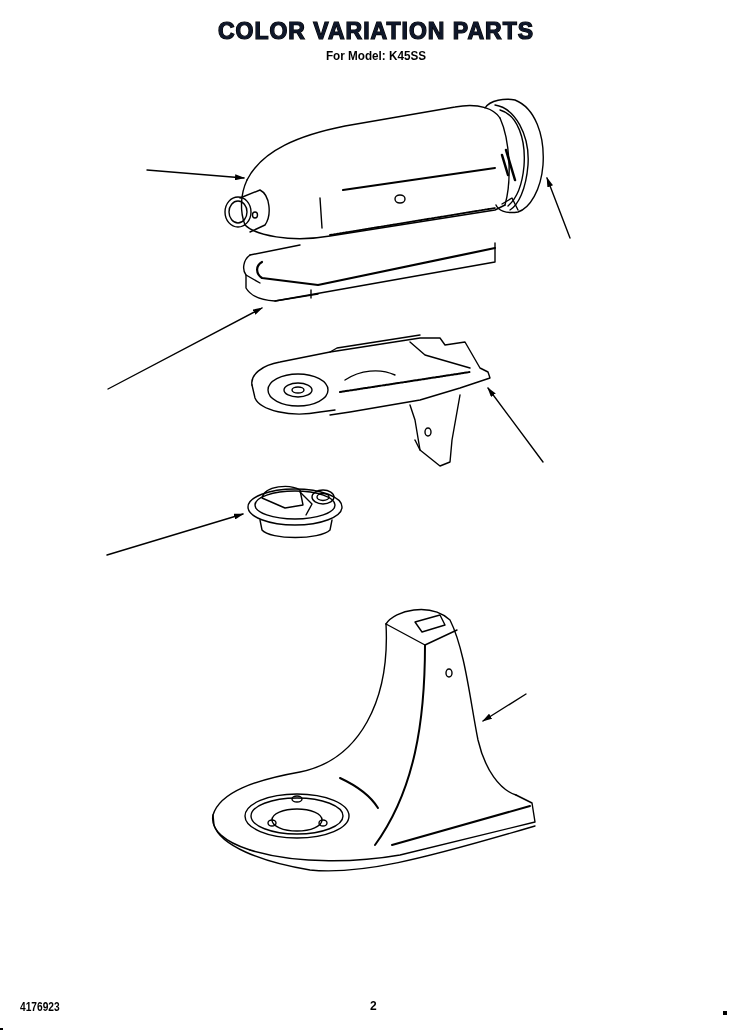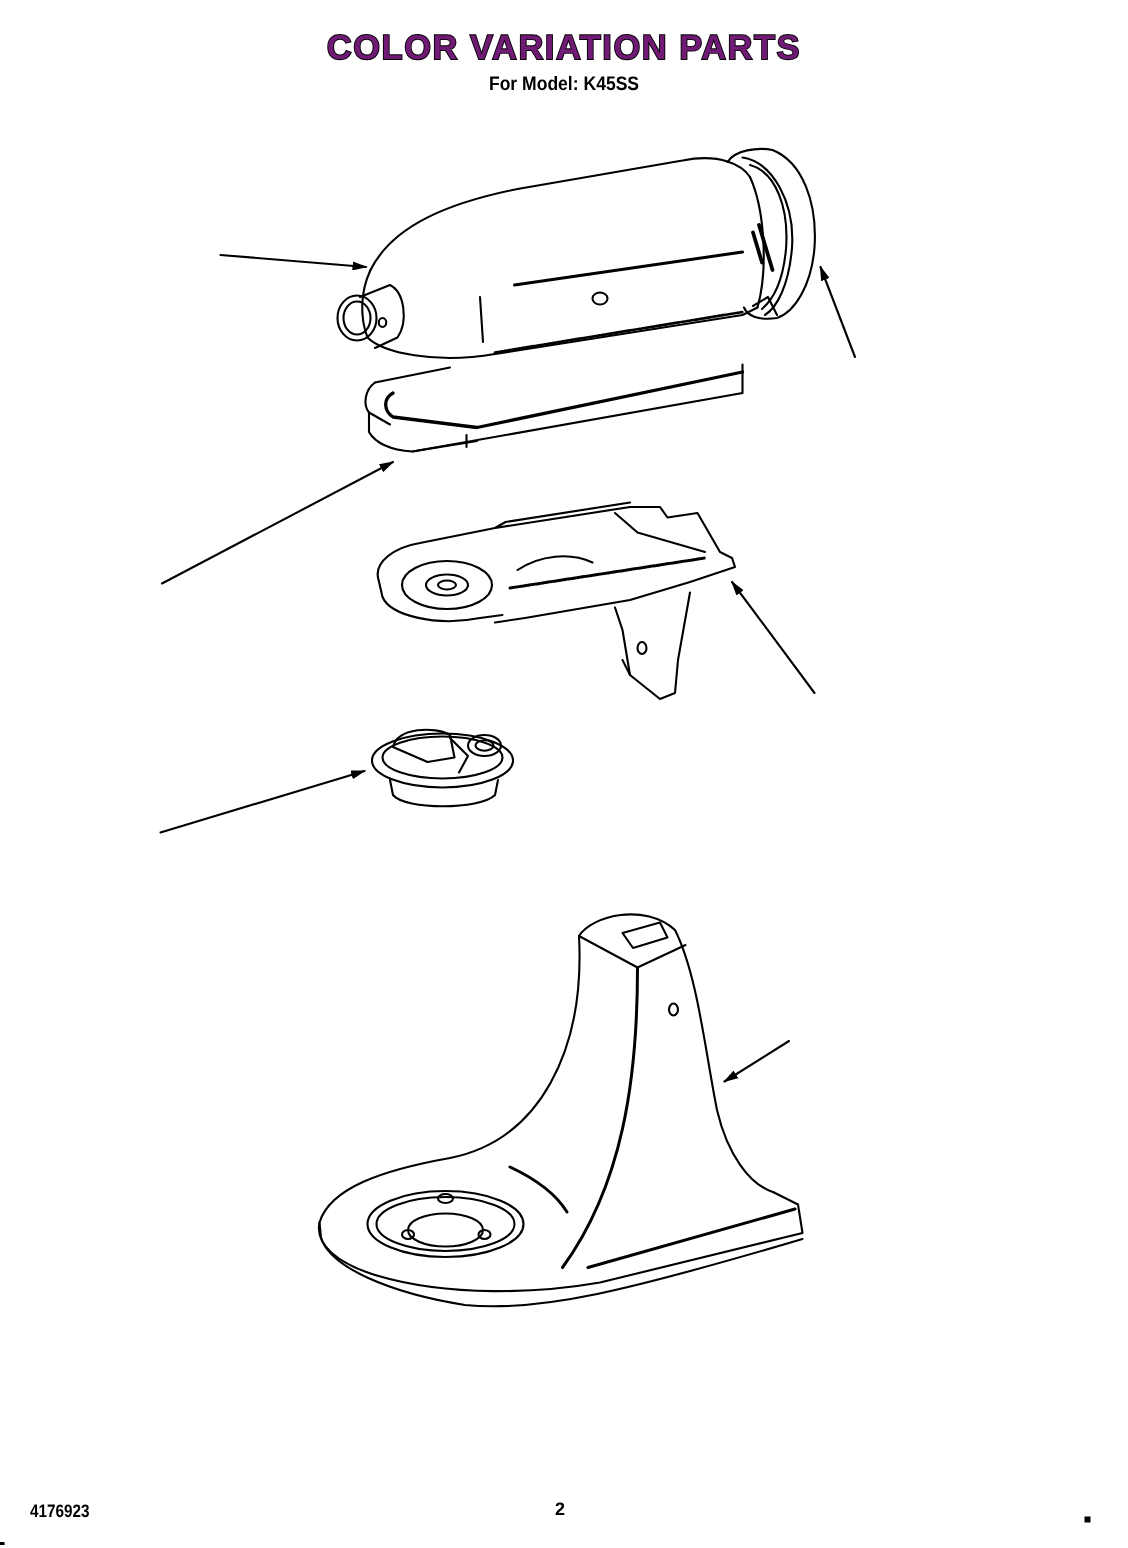--- a/index.html
+++ b/index.html
@@ -7,7 +7,7 @@
   .title {
     position: absolute; left: 0; width: 752px; top: 18px; text-align: center;
     font-family: "Liberation Sans", sans-serif; font-weight: bold; font-size: 23px; letter-spacing: 1px;
-    color: #701a75; -webkit-text-stroke: 1.2px #000; paint-order: stroke fill;
+    color: #0f172a; -webkit-text-stroke: 1.2px #000; paint-order: stroke fill;
   }
   .subtitle {
     position: absolute; left: 0; width: 752px; top: 48px; text-align: center;

